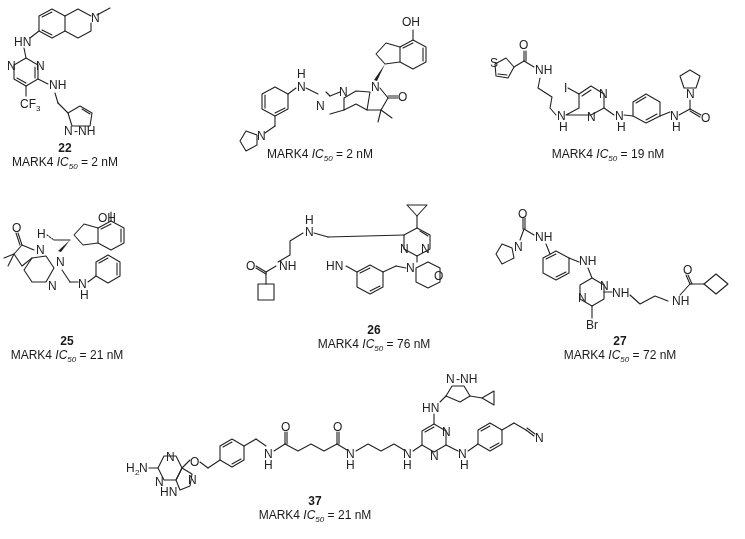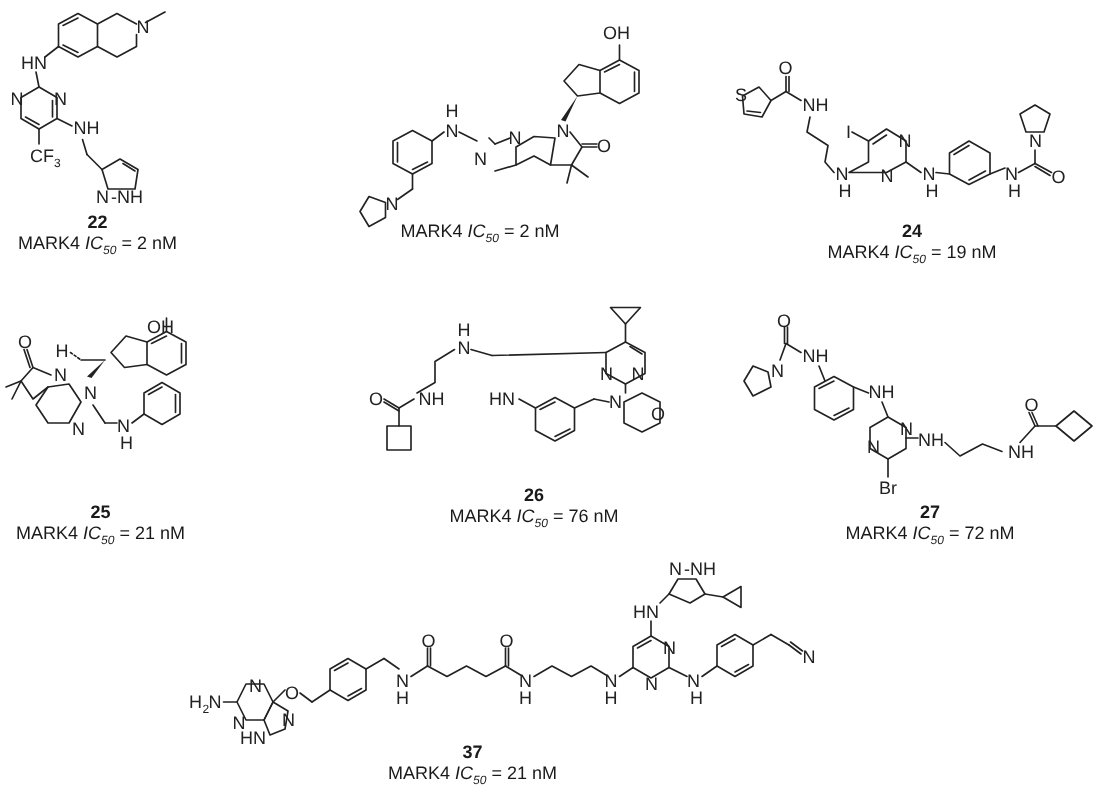--- a/index.html
+++ b/index.html
@@ -312,7 +312,6 @@
   <span class="act"><span>MARK4</span> <i>IC</i><sub>50</sub> <span>= 2 nM</span></span>
 </div>
 <div class="caption" style="left:528px; top:147px;">
-  <span class="num">24</span>
   <span class="act"><span>MARK4</span> <i>IC</i><sub>50</sub> <span>= 19 nM</span></span>
 </div>
 <div class="caption" style="left:-13px; top:334px;">

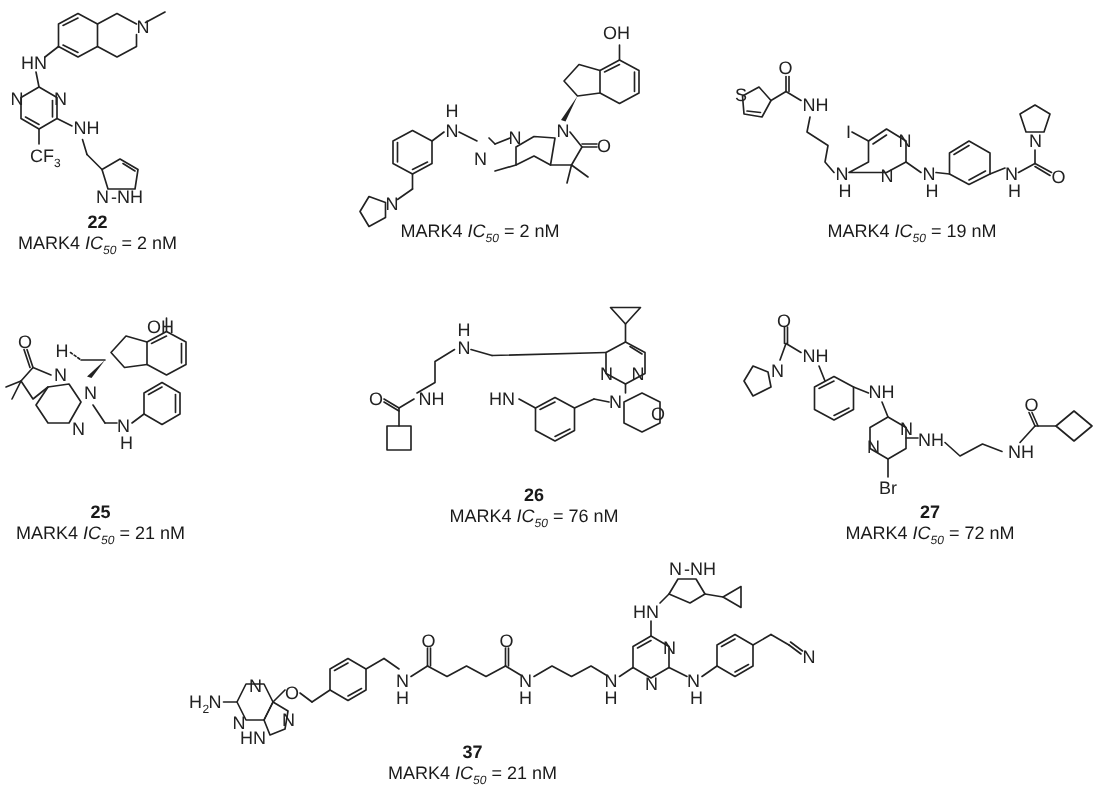--- a/index.html
+++ b/index.html
@@ -318,7 +318,7 @@
   <span class="num">25</span>
   <span class="act"><span>MARK4</span> <i>IC</i><sub>50</sub> <span>= 21 nM</span></span>
 </div>
-<div class="caption" style="left:276px; top:323px;">
+<div class="caption" style="left:294px; top:323px;">
   <span class="num">26</span>
   <span class="act"><span>MARK4</span> <i>IC</i><sub>50</sub> <span>= 76 nM</span></span>
 </div>

